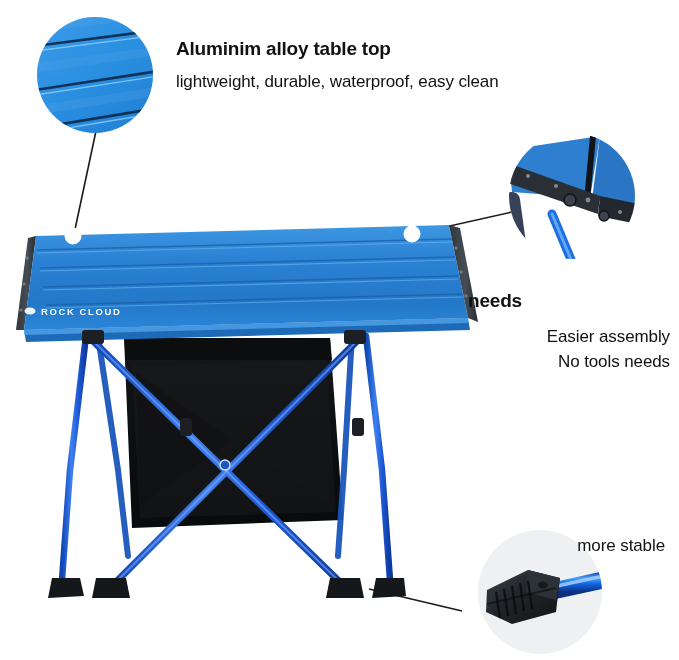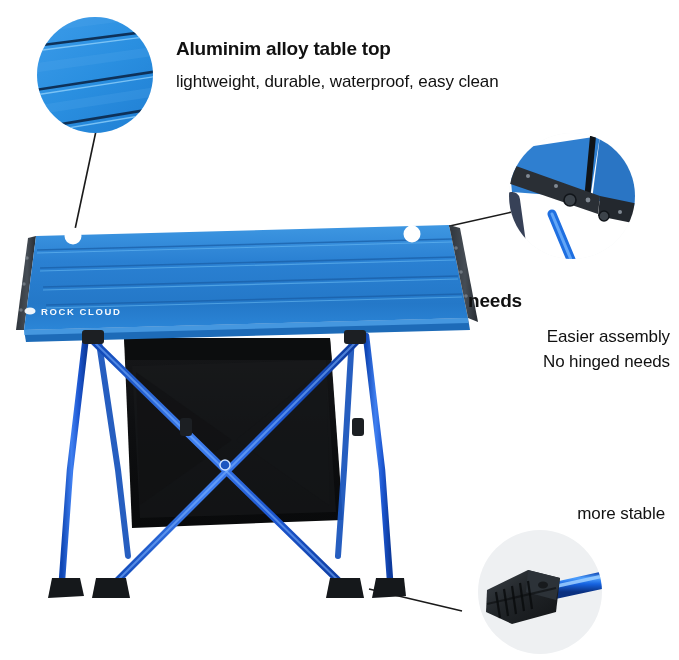--- a/index.html
+++ b/index.html
@@ -277,7 +277,7 @@
 
   <div class="txt head blk-2-title-2">needs</div>
   <div class="txt sub blk-2-sub-1">Easier assembly</div>
-  <div class="txt sub blk-2-sub-2">No hinged needs</div>
+  <div class="txt sub blk-2-sub-2">No tools needs</div>
 
   <div class="txt sub blk-3-sub">more stable</div>
 

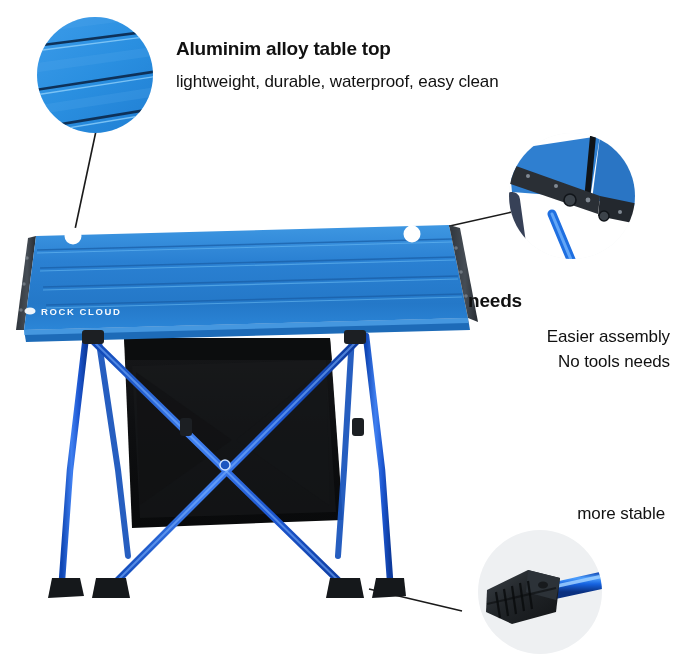--- a/index.html
+++ b/index.html
@@ -51,7 +51,7 @@
   .blk-2-sub-2   { right: 9px;  top: 352px; text-align: right; }
 
   .blk-3-title { left: 459px; top: 476px; }
-  .blk-3-sub   { right: 14px; top: 504px; text-align: right; }
+  .blk-3-sub   { right: 14px; top: 536px; text-align: right; }
 </style>
 </head>
 <body>

